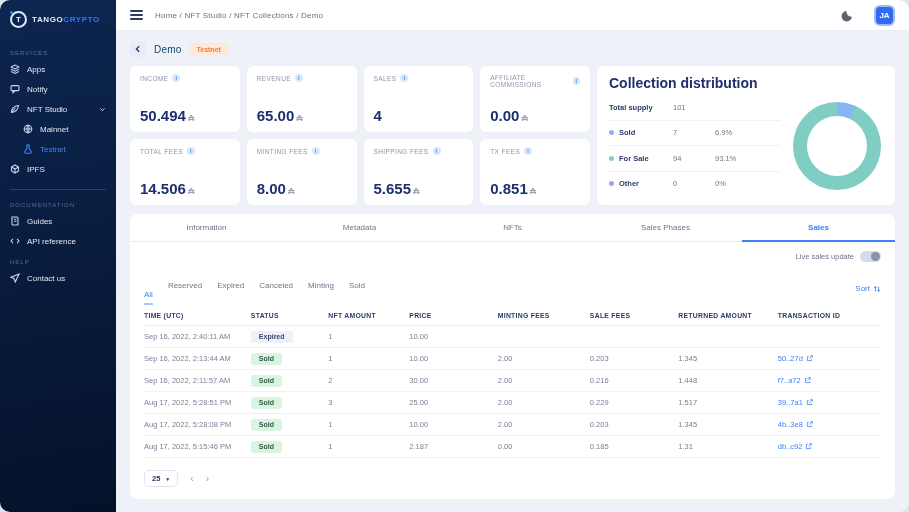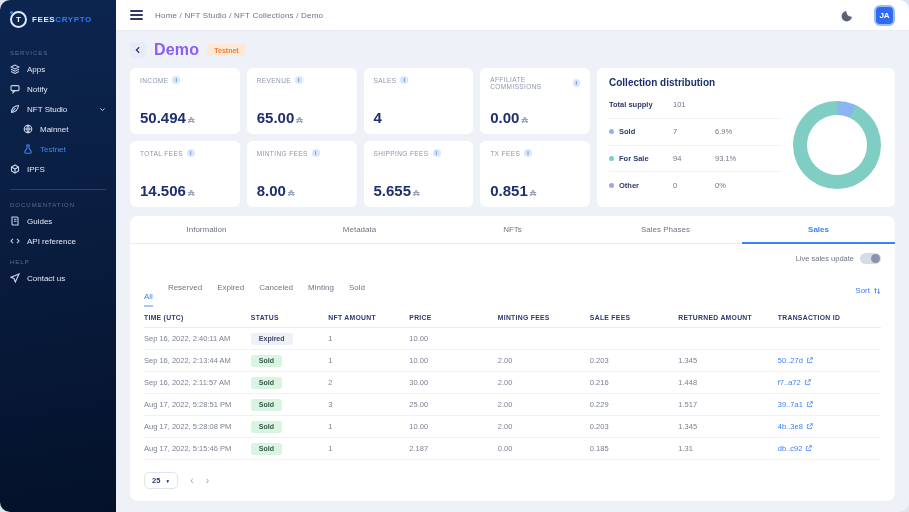--- a/index.html
+++ b/index.html
@@ -95,7 +95,7 @@
   <aside class="sidebar">
     <div class="brand">
       <span class="logo-circle">T</span>
-      <span class="brand-text"><span class="b1">FEES</span><span class="b2">CRYPTO</span></span>
+      <span class="brand-text"><span class="b1">TANGO</span><span class="b2">CRYPTO</span></span>
     </div>
 
     <div class="side-section">SERVICES</div>

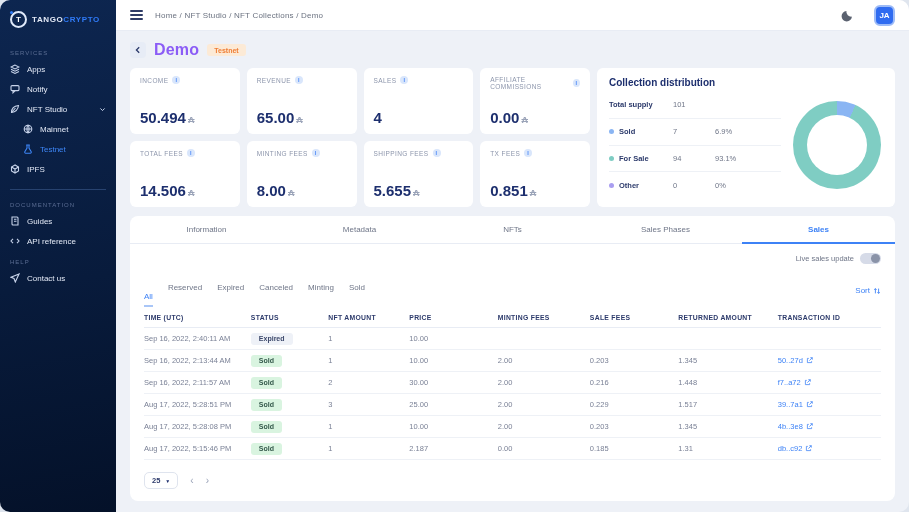--- a/index.html
+++ b/index.html
@@ -34,7 +34,7 @@
   .content { flex:1; padding:8px 14px 12px; overflow:hidden; }
   .page-head { display:flex; align-items:center; gap:8px; margin:2px 0 9px; }
   .back-btn { width:16px; height:16px; background:#e7ecf6; border-radius:4px; display:flex; align-items:center; justify-content:center; color:#2c3a6b; font-size:9px; cursor:pointer; }
-  .page-title { font-size:16px; font-weight:bold; color:#8b5cf6; letter-spacing:.2px; }
+  .page-title { font-size:10px; font-weight:normal; color:#0c4a6e; letter-spacing:.2px; }
   .badge-testnet { background:#fcead6; color:#ef7d33; font-size:7px; font-weight:bold; padding:2.5px 7px; border-radius:3px; }
 
   

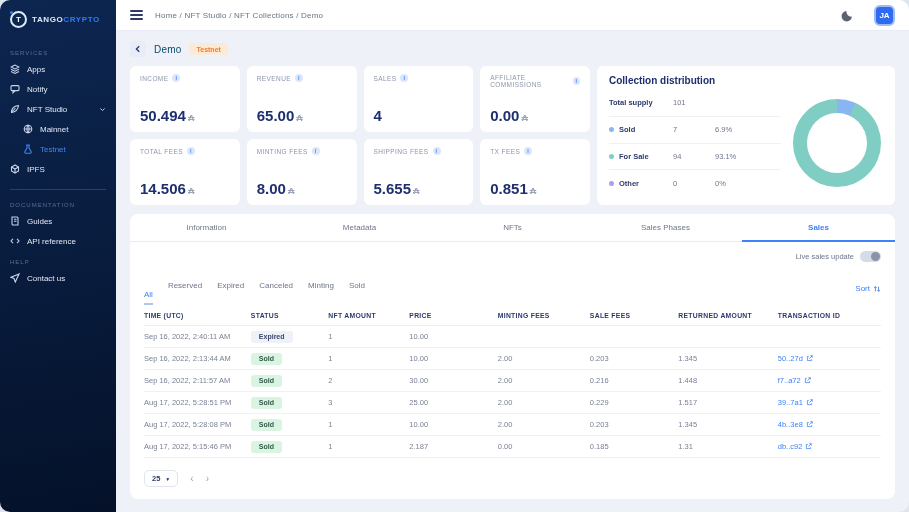--- a/index.html
+++ b/index.html
@@ -46,7 +46,7 @@
   .stat-unit { font-size:9px; color:#9aa3b8; font-weight:bold; margin-left:2px; }
 
   .dist-card { grid-column:5; grid-row:1 / 3; background:#fff; border-radius:6px; padding:9px 12px; display:flex; flex-direction:column; }
-  .dist-title { font-size:10px; font-weight:bold; color:#1d2f6e; margin-bottom:4px; }
+  .dist-title { font-size:14px; font-weight:bold; color:#1d2f6e; margin-bottom:4px; }
   .dist-body { flex:1; display:flex; gap:10px; }
   .dist-list { flex:1; display:flex; flex-direction:column; }
   .dist-row { display:flex; align-items:center; font-size:7.5px; color:#6f7688; padding:6px 0; border-bottom:1px solid #eef1f6; flex:1; }

